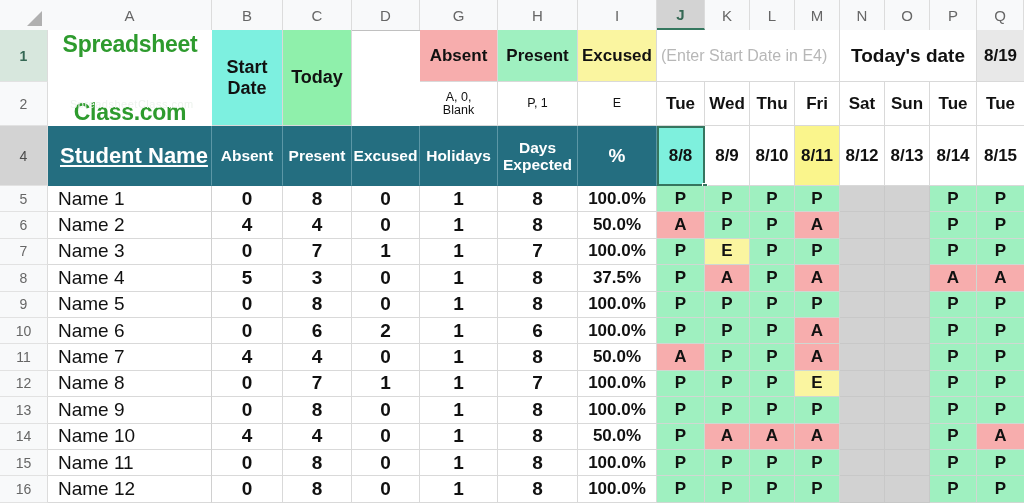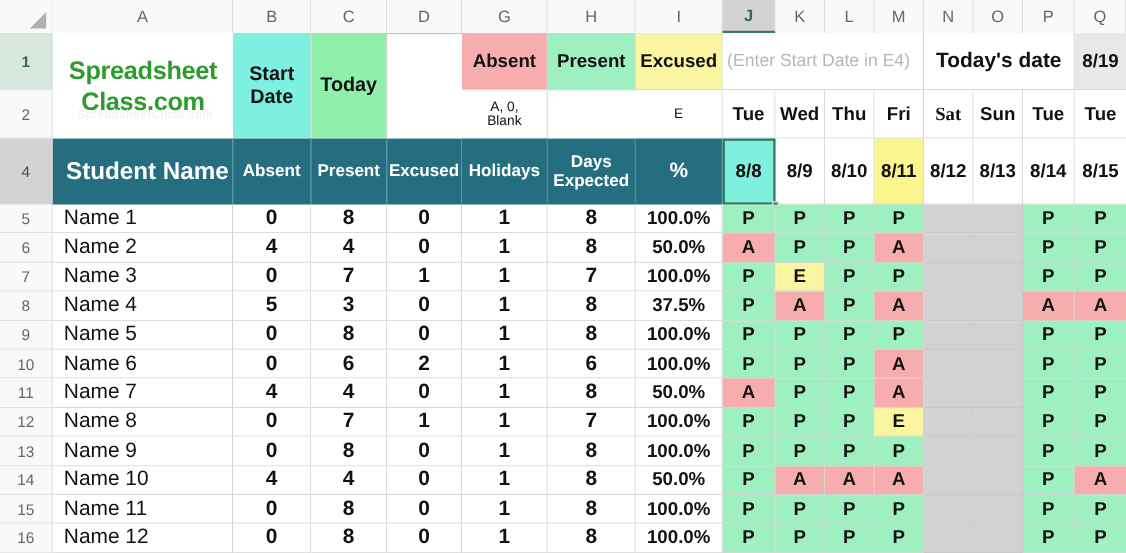--- a/index.html
+++ b/index.html
@@ -35,7 +35,7 @@
 
   
   #logo{position:absolute;left:48px;top:30px;width:164px;height:96px;background:#fff;
-        display:flex;flex-direction:column;align-items:center;justify-content:center;
+        display:flex;flex-direction:column;align-items:center;justify-content:space-between;
         border-right:1px solid #d9d9d9;border-bottom:1px solid #d9d9d9;}
   #logo span{color:#2e9b2e;font-size:23px;font-weight:700;line-height:28px;
              letter-spacing:-.3px;}

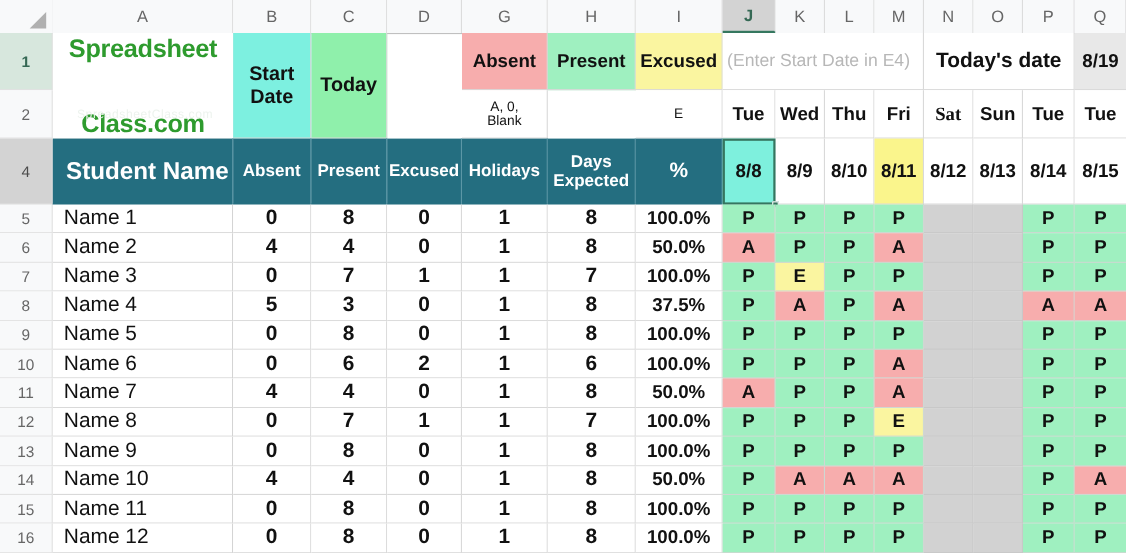--- a/index.html
+++ b/index.html
@@ -160,6 +160,9 @@
   </div>
 
   <div class="cell mint key1" style="left:498px;top:30px;width:80px;height:52px;">Present</div>
+  <div class="cell key2" style="left:498px;top:82px;width:80px;height:44px;">
+    <span>P, 1</span>
+  </div>
 
   <div class="cell lemon key1" style="left:578px;top:30px;width:79px;height:52px;">Excused</div>
   <div class="cell key2" style="left:578px;top:82px;width:79px;height:44px;">

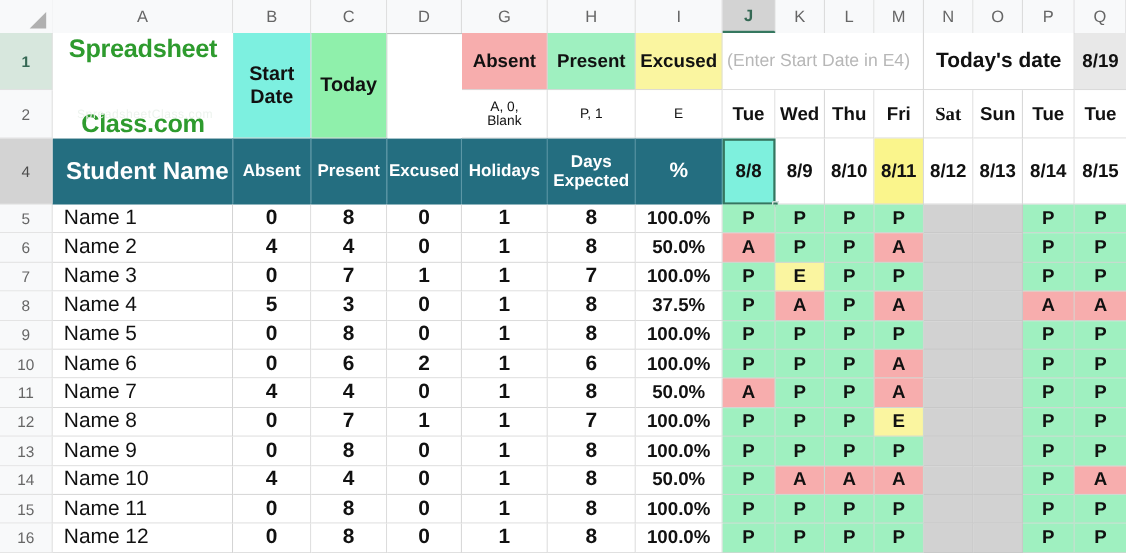--- a/index.html
+++ b/index.html
@@ -179,7 +179,7 @@
       <div class="cell dow" style="left: 705px; top: 82px; width: 45px; height: 44px;">Wed</div>
       <div class="cell dow" style="left: 750px; top: 82px; width: 45px; height: 44px;">Thu</div>
       <div class="cell dow" style="left: 795px; top: 82px; width: 45px; height: 44px;">Fri</div>
-      <div class="cell dow" style="left: 840px; top: 82px; width: 45px; height: 44px; font-family: Liberation Serif, serif;">Sat</div>
+      <div class="cell dow" style="left: 840px; top: 82px; width: 45px; height: 44px;">Sat</div>
       <div class="cell dow" style="left: 885px; top: 82px; width: 45px; height: 44px;">Sun</div>
       <div class="cell dow" style="left: 930px; top: 82px; width: 47px; height: 44px;">Tue</div>
       <div class="cell dow" style="left: 977px; top: 82px; width: 47px; height: 44px; border-right: none;">Tue</div>

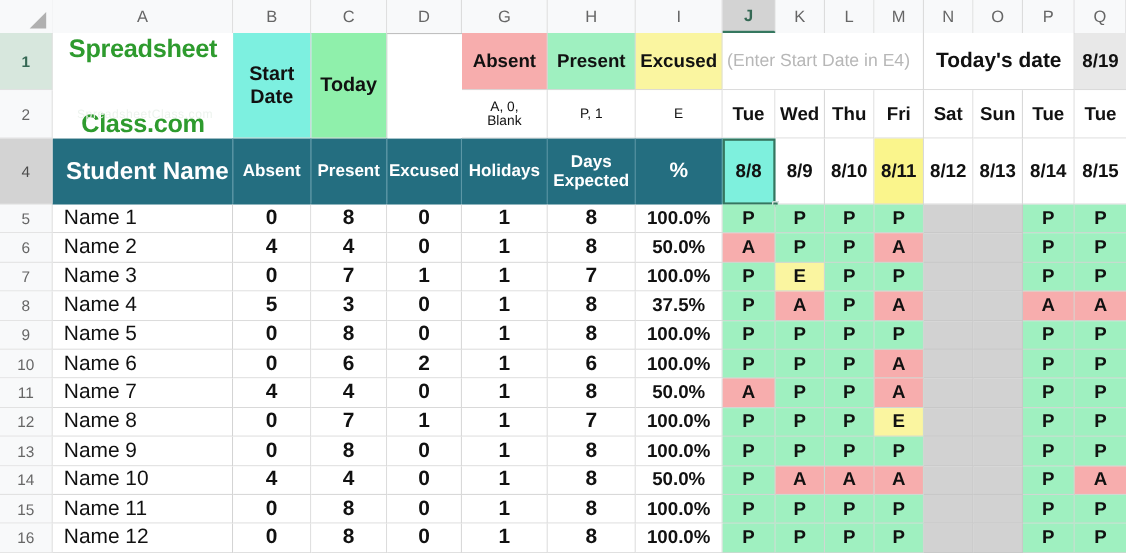--- a/index.html
+++ b/index.html
@@ -66,7 +66,7 @@
   
   .hdr4{background:#246e80;color:#fff;border-right:1px solid #5c97a6;
         border-bottom:1px solid #246e80;font-weight:700;}
-  .hdr4.name{font-size:22px;justify-content:flex-start;padding-left:12px;}
+  .hdr4.name{font-size:22px;justify-content:flex-start;padding-left:12px;text-decoration:underline;}
   .hdr4.mid{font-size:15.5px;}
   .hdr4.two{font-size:15.5px;white-space:normal;line-height:17px;text-align:center;
             display:flex;flex-direction:column;justify-content:center;}

